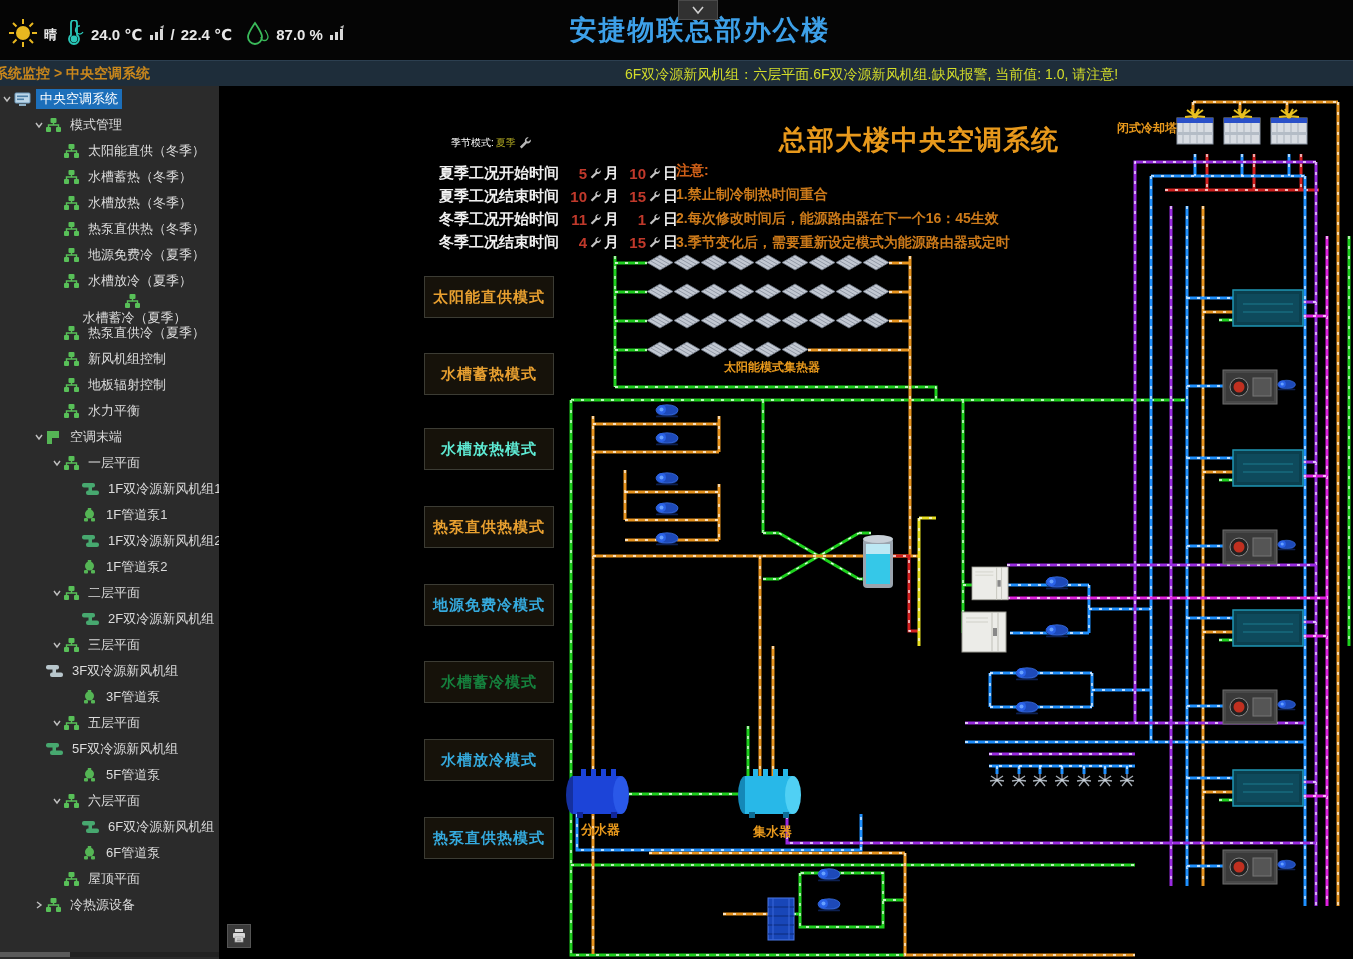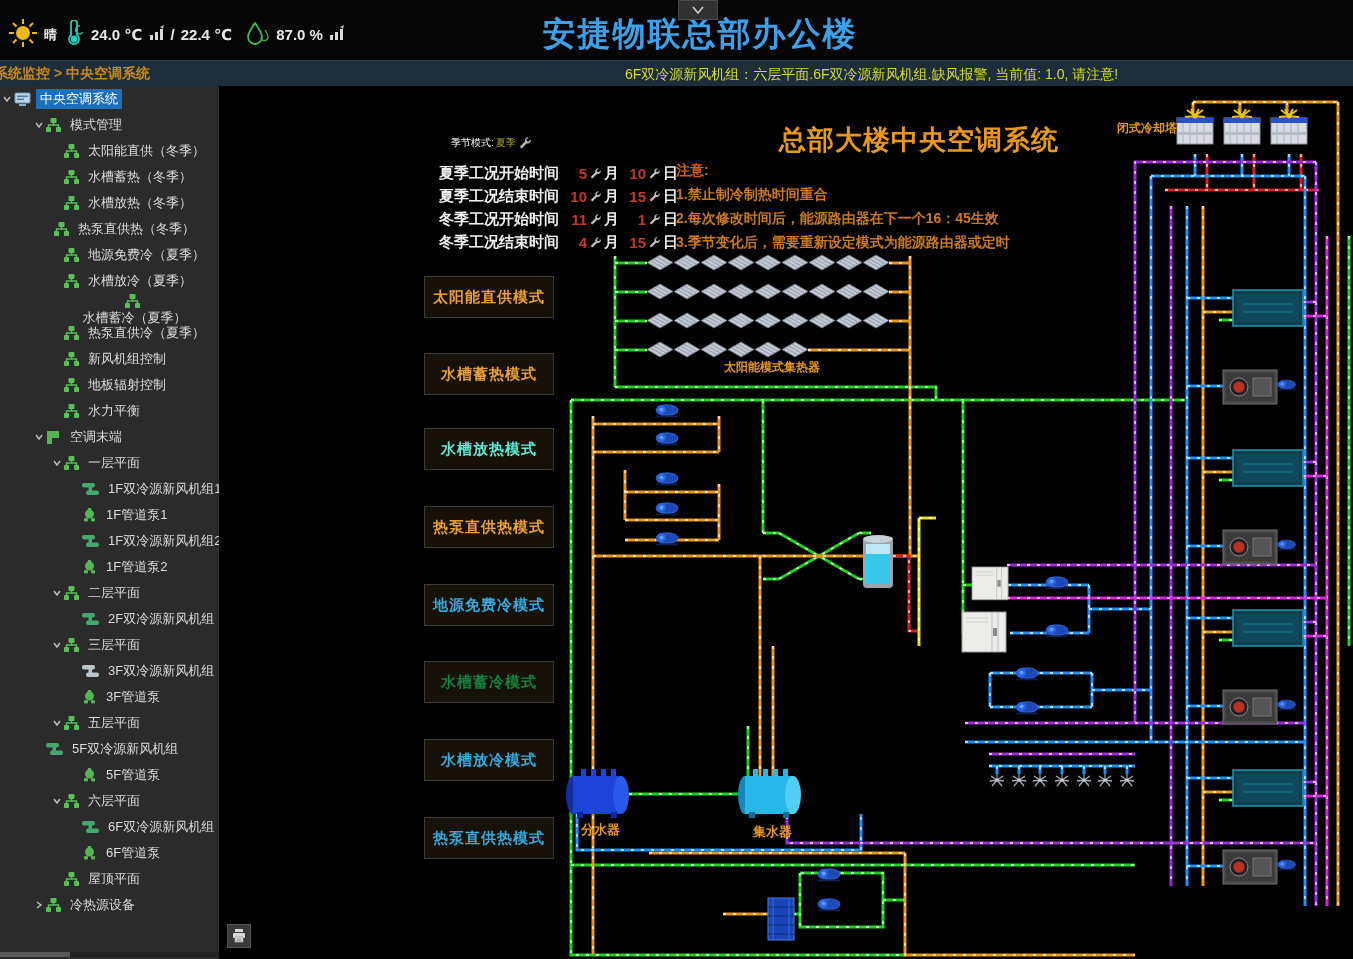--- a/index.html
+++ b/index.html
@@ -14,7 +14,7 @@
     color:#e8e8e8; font-size:15px; font-weight:bold; }
   #weather .small { font-size:13px; }
   #apptitle { position:absolute; left:480px; top:12px; width:440px; text-align:center;
-    color:#3da0e8; font-size:33px; font-weight:bold; letter-spacing:2px; }
+    color:#3da0e8; font-size:27px; font-weight:bold; letter-spacing:2px; }
   #pulltab { position:absolute; left:678px; top:0; width:40px; height:20px; background:#313131;
     border:1px solid #4a4a4a; display:flex; align-items:center; justify-content:center; }
 

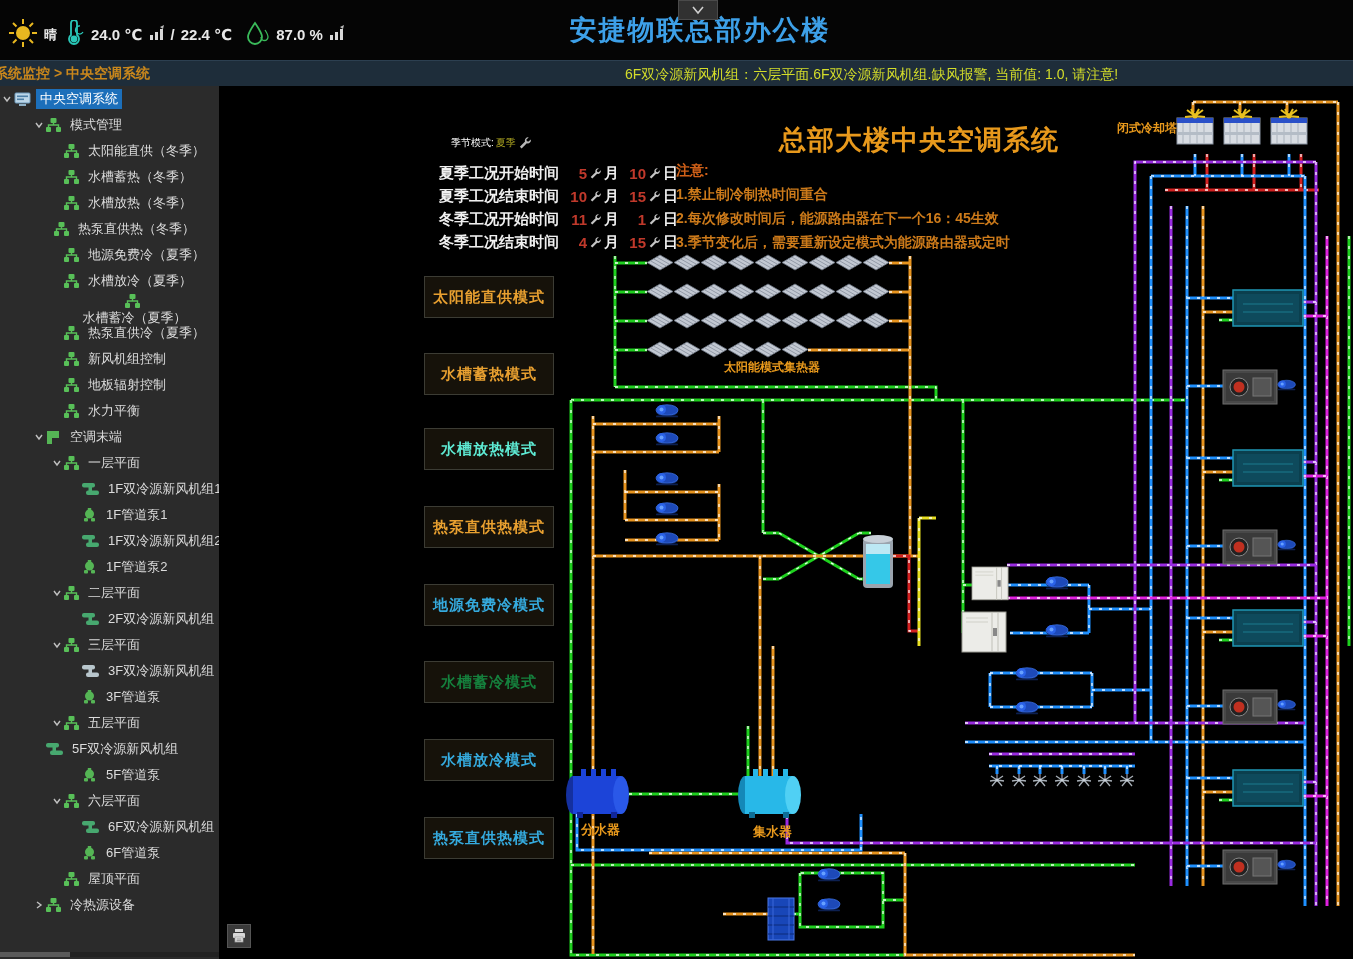--- a/index.html
+++ b/index.html
@@ -201,7 +201,7 @@
           </span>
           <span class="tlabel">水槽放热（冬季）</span>
         </div>
-        <div class="trow" style="padding-left: 40px; text-align: center;">
+        <div class="trow" style="padding-left: 50px; text-align: center;">
           <span class="chev"></span>
           <span class="ticon">
             <svg width="15" height="14" viewBox="0 0 15 14">

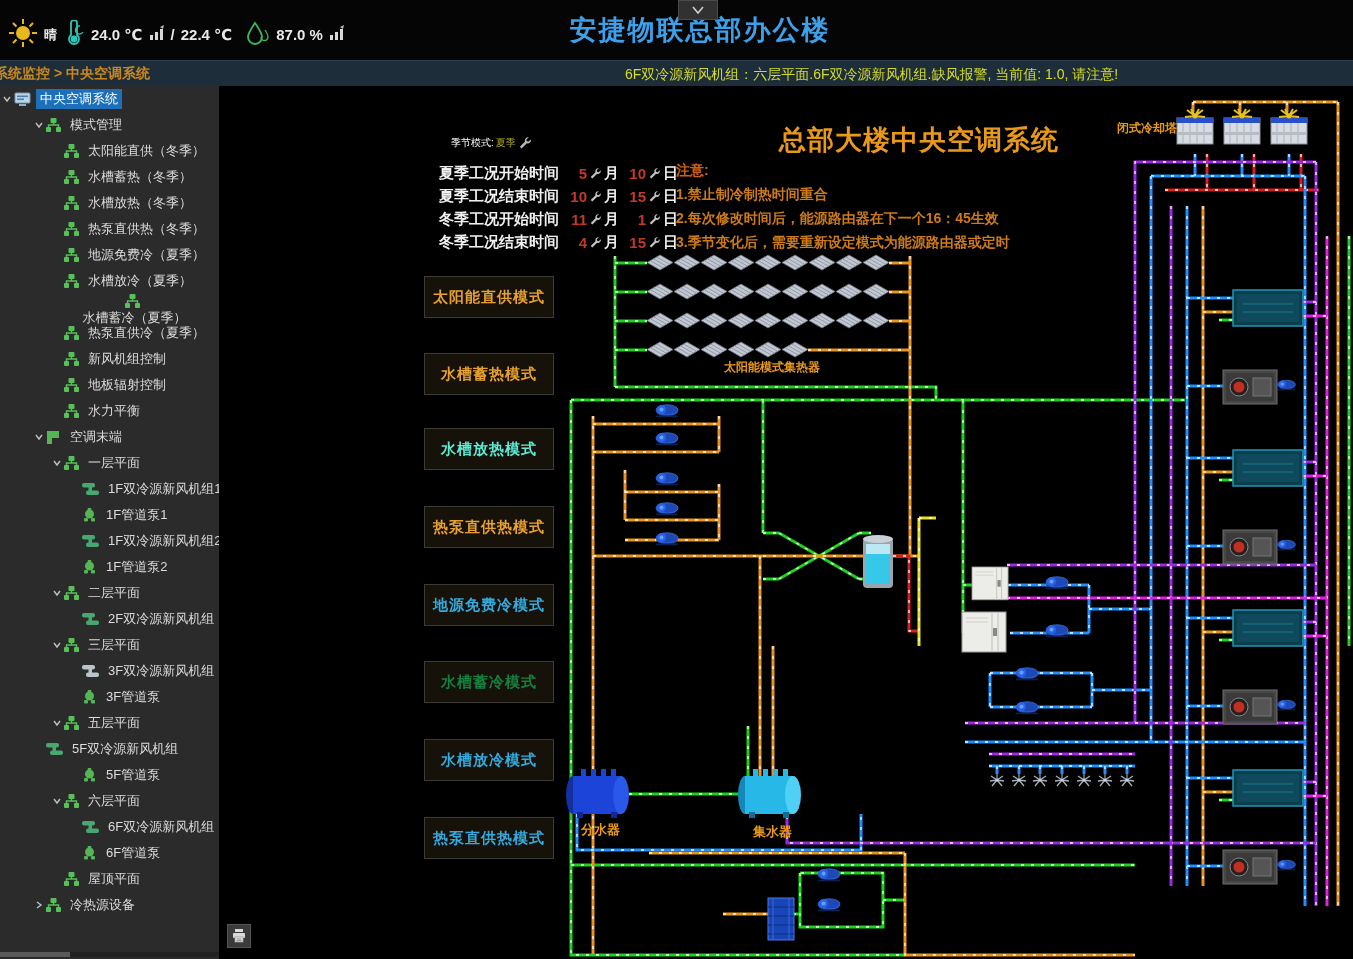--- a/index.html
+++ b/index.html
@@ -415,7 +415,7 @@
           </span>
           <span class="tlabel">三层平面</span>
         </div>
-        <div class="trow" style="padding-left: 68px; align-items: center;">
+        <div class="trow" style="padding-left: 32px; align-items: center;">
           <span class="chev"></span>
           <span class="ticon">
             <svg width="17" height="14" viewBox="0 0 17 14">

